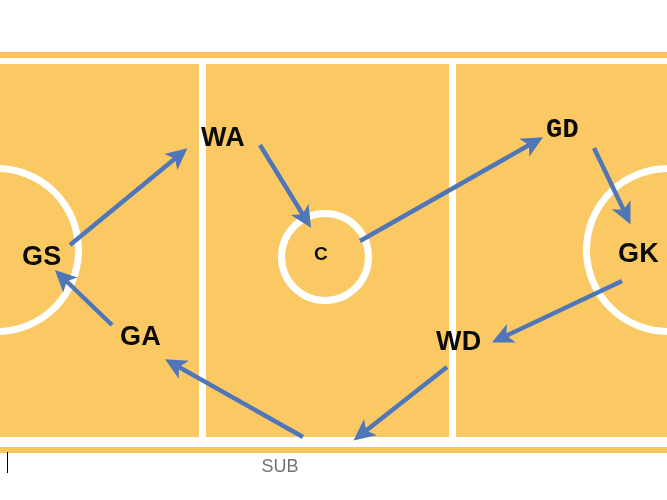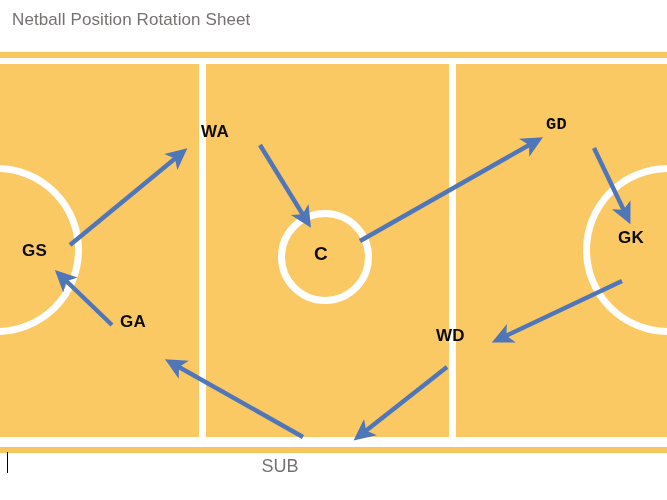--- a/index.html
+++ b/index.html
@@ -129,7 +129,6 @@
 
 <div id="page">
 
-  <div id="title">Netball Position Rotation Sheet</div>
 
   <div class="rail" id="rail-top"></div>
   <div class="rail" id="rail-bottom"></div>

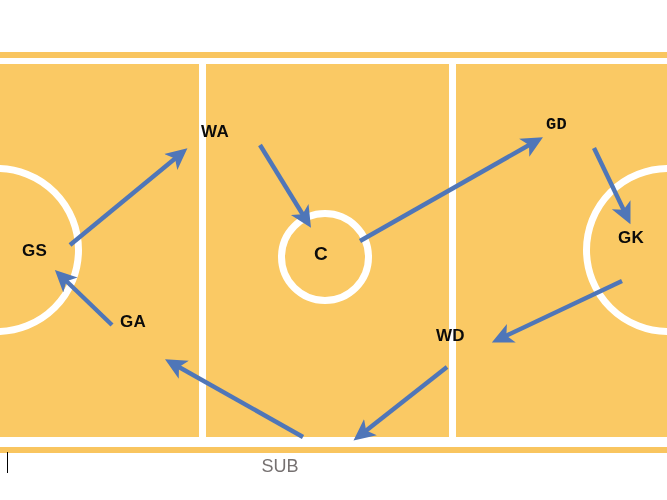--- a/index.html
+++ b/index.html
@@ -79,7 +79,7 @@
   
   .pos-label {
     position: absolute;
-    font-size: 17px;
+    font-size: 27px;
     font-weight: bold;
     color: #0b0b0b;
     letter-spacing: 0.3px;

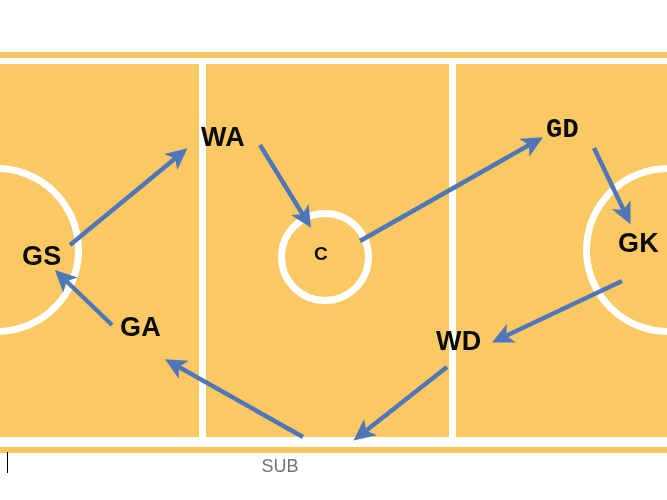--- a/index.html
+++ b/index.html
@@ -93,7 +93,7 @@
   #label-wa { left: 201px; top: 122px; }
   #label-c  { left: 314px; top: 243px; }
   #label-gd { left: 546px; top: 115px; font-family: Liberation Mono, monospace; }
-  #label-gk { left: 618px; top: 228px; }
+  #label-gk { left: 618px; top: 238px; }
   #label-wd { left: 436px; top: 326px; }
 
   

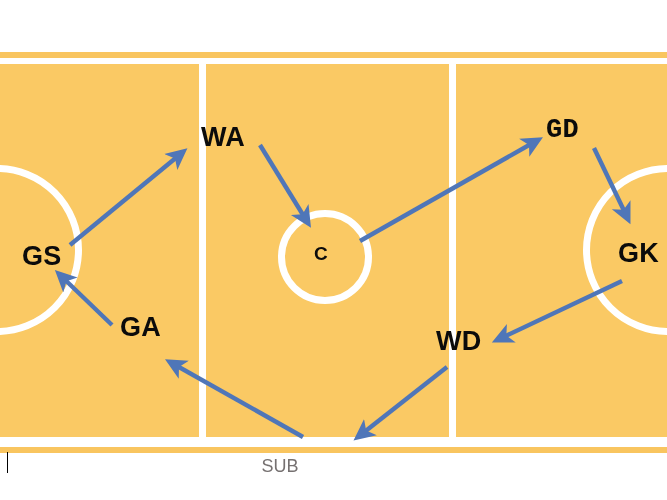--- a/index.html
+++ b/index.html
@@ -89,7 +89,7 @@
   .pos-label.small { font-size: 19px; }
 
   #label-gs { left: 22px;  top: 241px; }
-  #label-ga { left: 120px; top: 312px; }
+  #label-ga { left: 120px; top: 321px; }
   #label-wa { left: 201px; top: 122px; }
   #label-c  { left: 314px; top: 243px; }
   #label-gd { left: 546px; top: 115px; font-family: Liberation Mono, monospace; }

